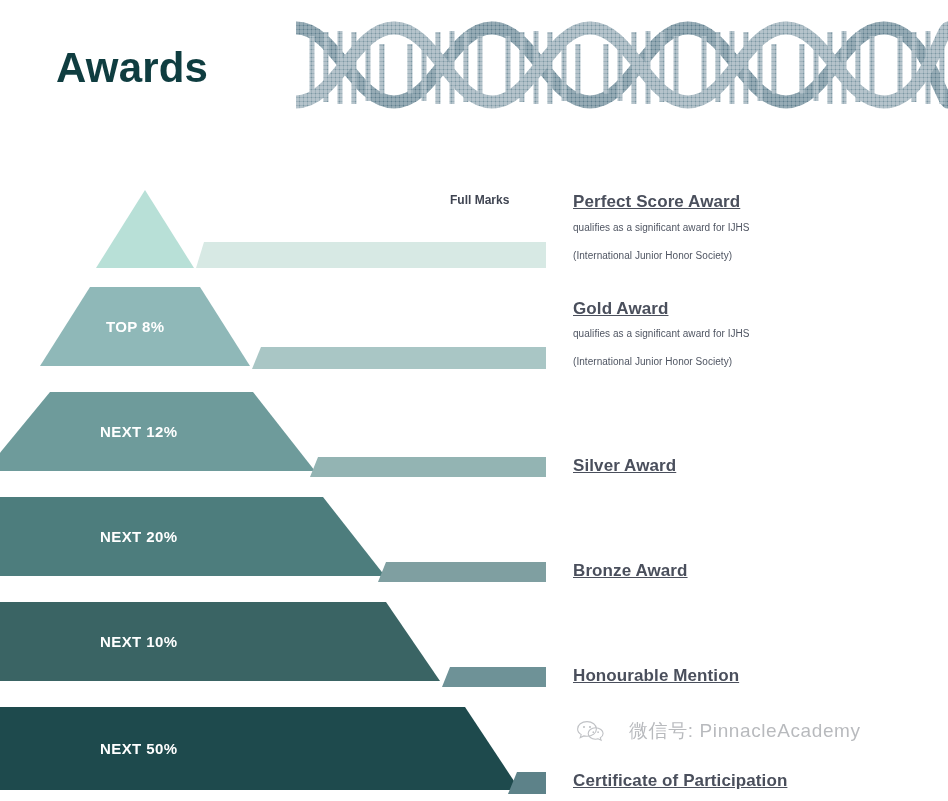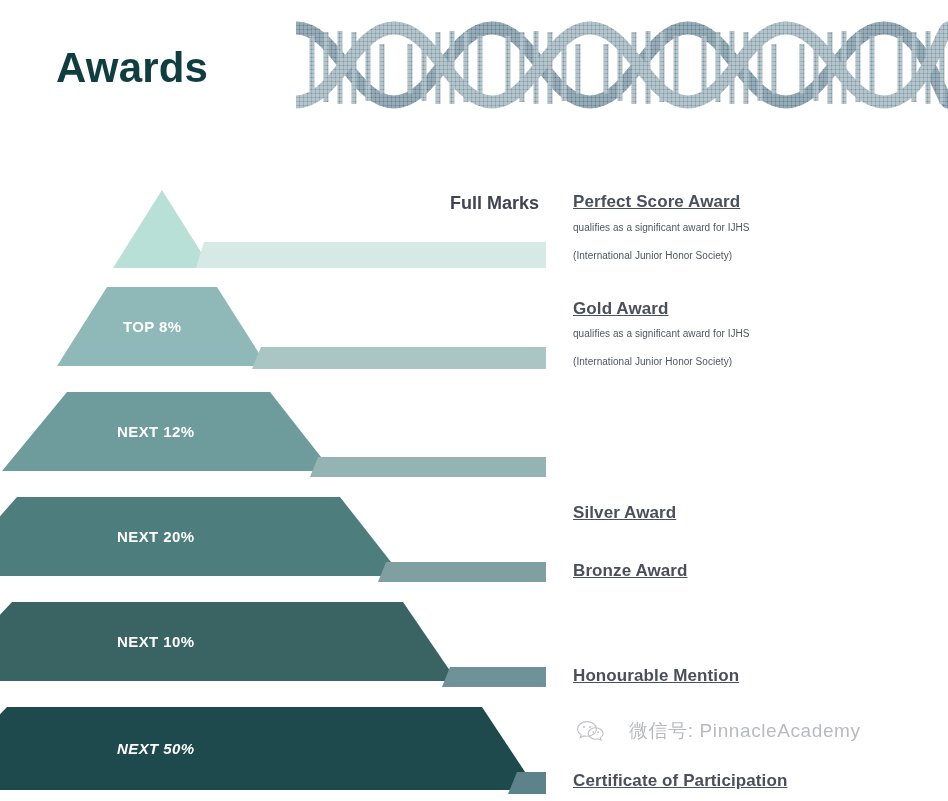--- a/index.html
+++ b/index.html
@@ -66,7 +66,7 @@
   }
   .full-marks {
     position:absolute;
-    font-size:18px;
+    font-size:12px;
     font-weight:bold;
     color:#3f4451;
     white-space:nowrap;

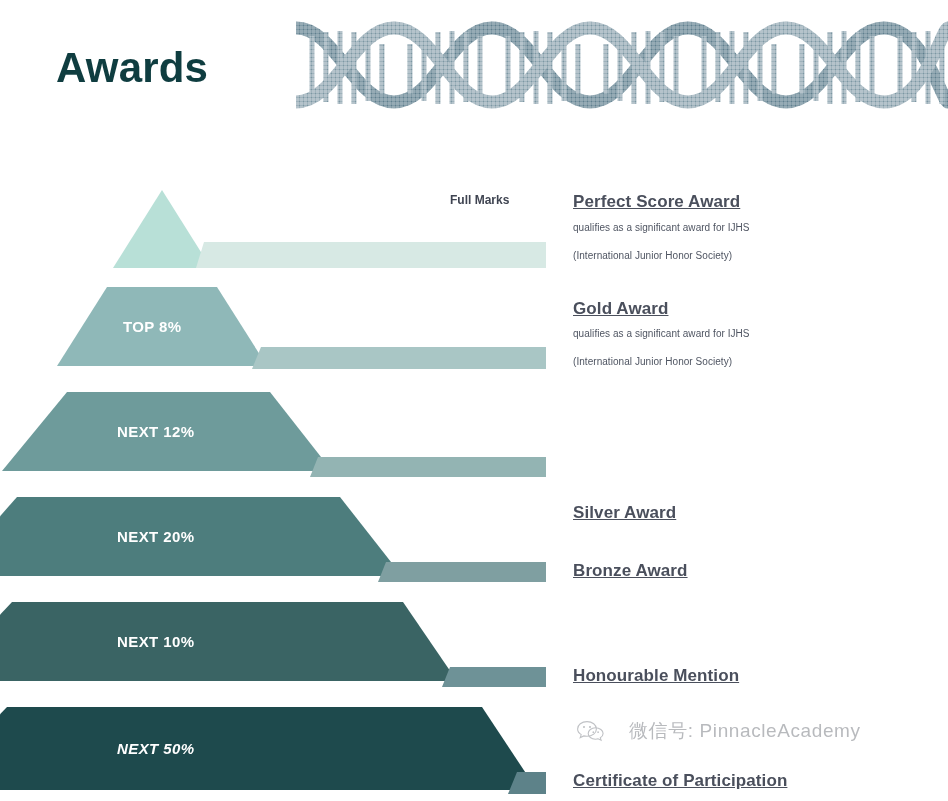--- a/index.html
+++ b/index.html
@@ -30,7 +30,7 @@
   .dna-wrap svg { display:block; }
 
   
-  .pyramid { position:absolute; left:17px; top:0; width:560px; height:704px; }
+  .pyramid { position:absolute; left:0; top:0; width:560px; height:704px; }
   .tier {
     position:absolute;
     display:flex;

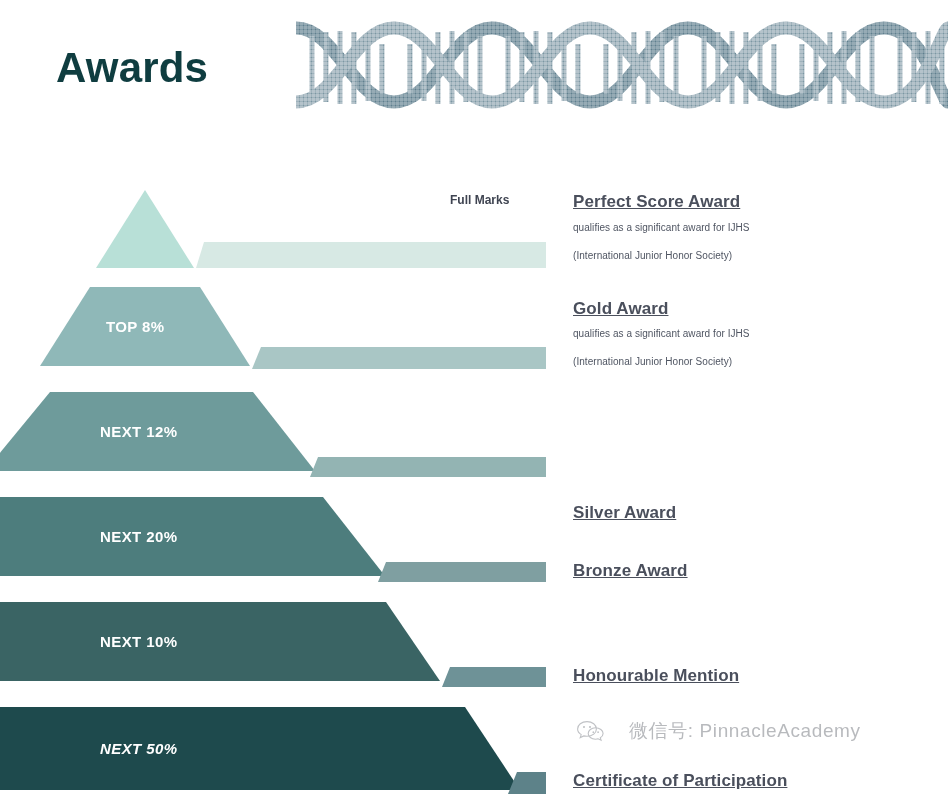--- a/index.html
+++ b/index.html
@@ -254,7 +254,7 @@
   <div class="rt rt-sub" style="left:573px; top:328px;">qualifies as a significant award for IJHS</div>
   <div class="rt rt-sub" style="left:573px; top:356px;">(International Junior Honor Society)</div>
 
-  <div class="rt rt-title" style="left:573px; top:456px;margin-top:47px;">Silver Award</div>
+  <div class="rt rt-title" style="left:573px; top:456px;">Silver Award</div>
 
   <div class="rt rt-title" style="left:573px; top:561px;">Bronze  Award</div>
 

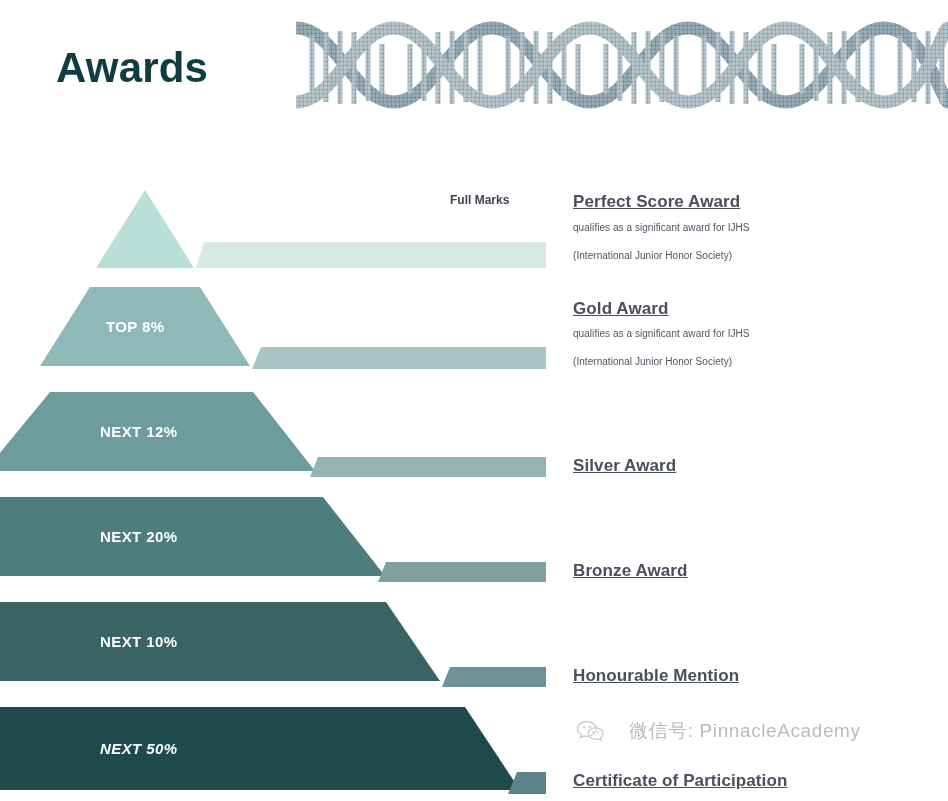--- a/index.html
+++ b/index.html
@@ -204,7 +204,7 @@
       <svg width="610" height="83" viewBox="0 0 610 83">
         <polygon points="80,0 555,0 610,83 0,83" fill="#1e4a4d"></polygon>
       </svg>
-      <span class="tier-label" style="left:190px; top:33px;font-style:italic;">NEXT 50%</span>
+      <span class="tier-label" style="left:190px; top:33px;">NEXT 50%</span>
     </div>
   </div>
 

